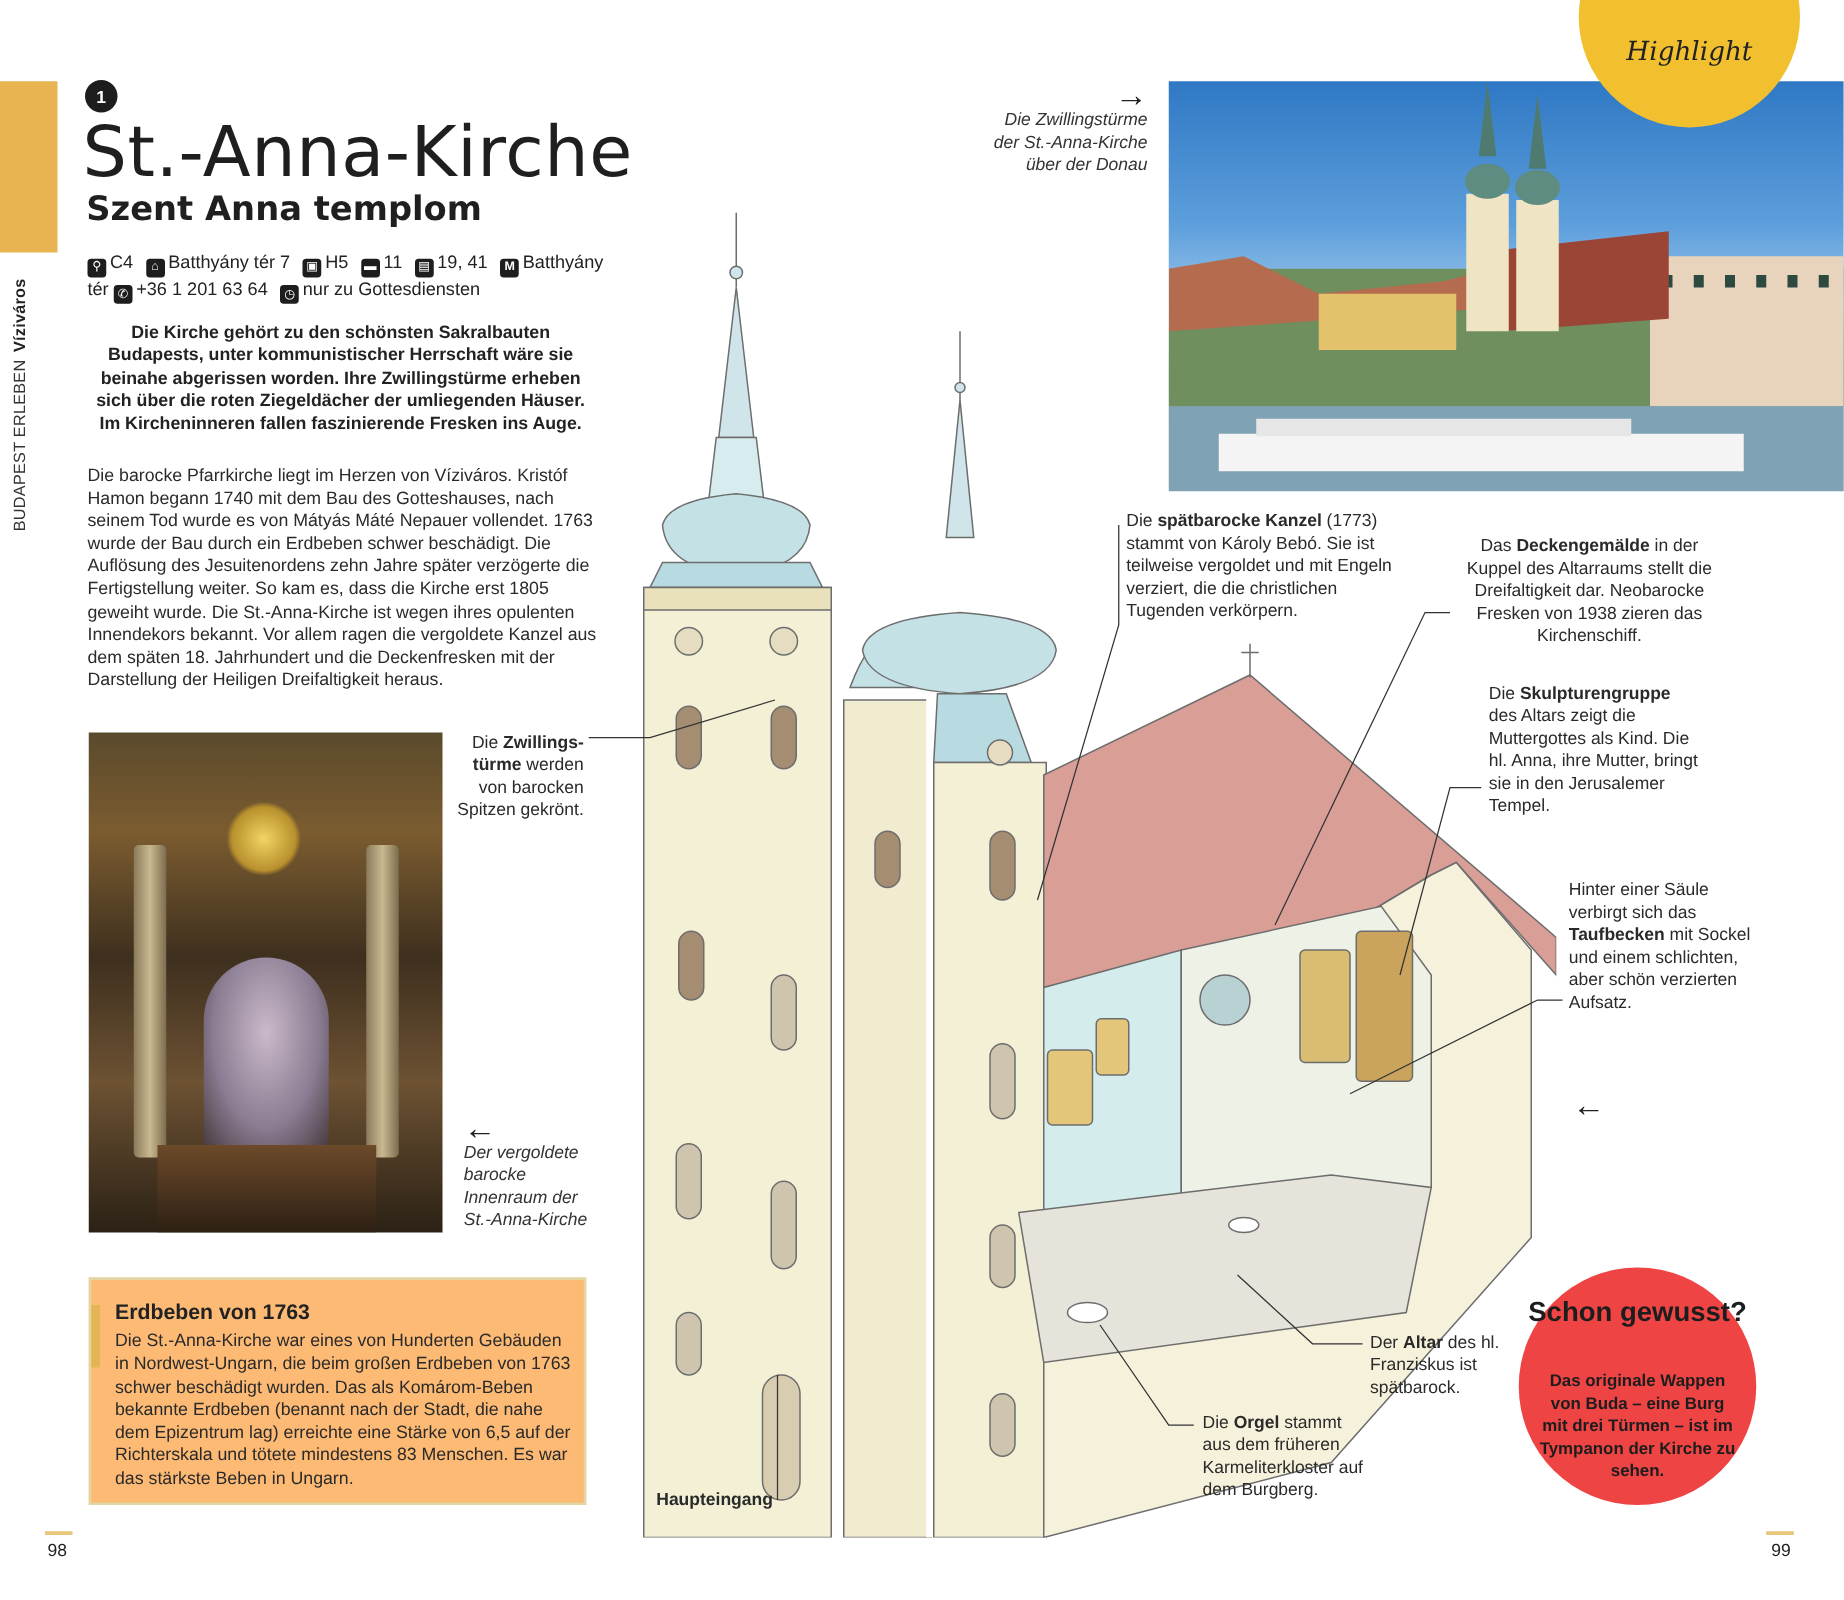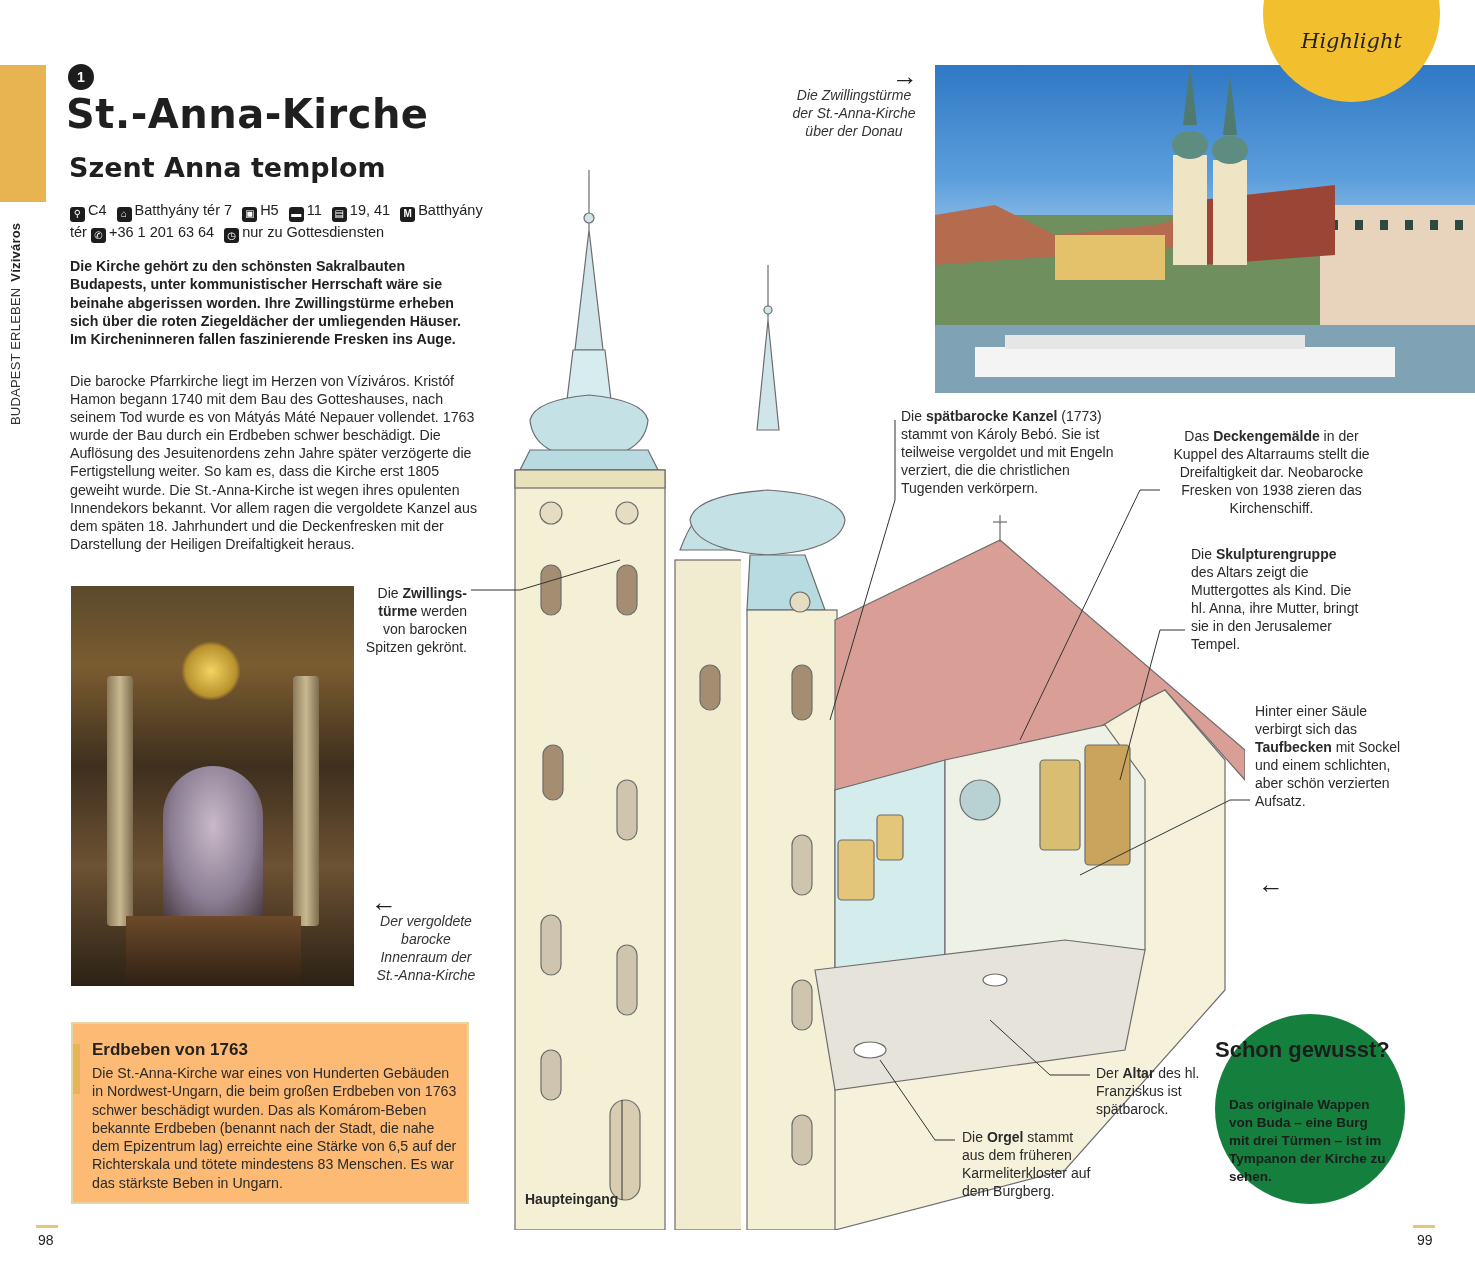--- a/index.html
+++ b/index.html
@@ -15,7 +15,7 @@
   .side-label-inner b { font-weight: 700; color: #222; margin-left: 6px; }
 
   .num-badge { left: 68px; top: 64px; width: 26px; height: 26px; border-radius: 50%; background: #1d1d1d; color: #fff; font-size: 14px; font-weight: 700; display: flex; align-items: center; justify-content: center; }
-  .title { left: 66px; top: 92px; font-size: 40px; font-weight: 700; color: #1f1f1f; letter-spacing: 0.5px; line-height: 1.1; font-family: "DejaVu Sans", sans-serif; }
+  .title { left: 66px; top: 92px; font-size: 56px; font-weight: 400; color: #1f1f1f; letter-spacing: 0.5px; line-height: 1.1; font-family: "DejaVu Sans", sans-serif; }
   .subtitle { left: 69px; top: 152px; font-size: 27px; color: #1f1f1f; font-family: "DejaVu Sans", sans-serif; }
 
   .info { left: 70px; top: 200px; width: 420px; font-size: 14.5px; line-height: 20px; color: #222; }

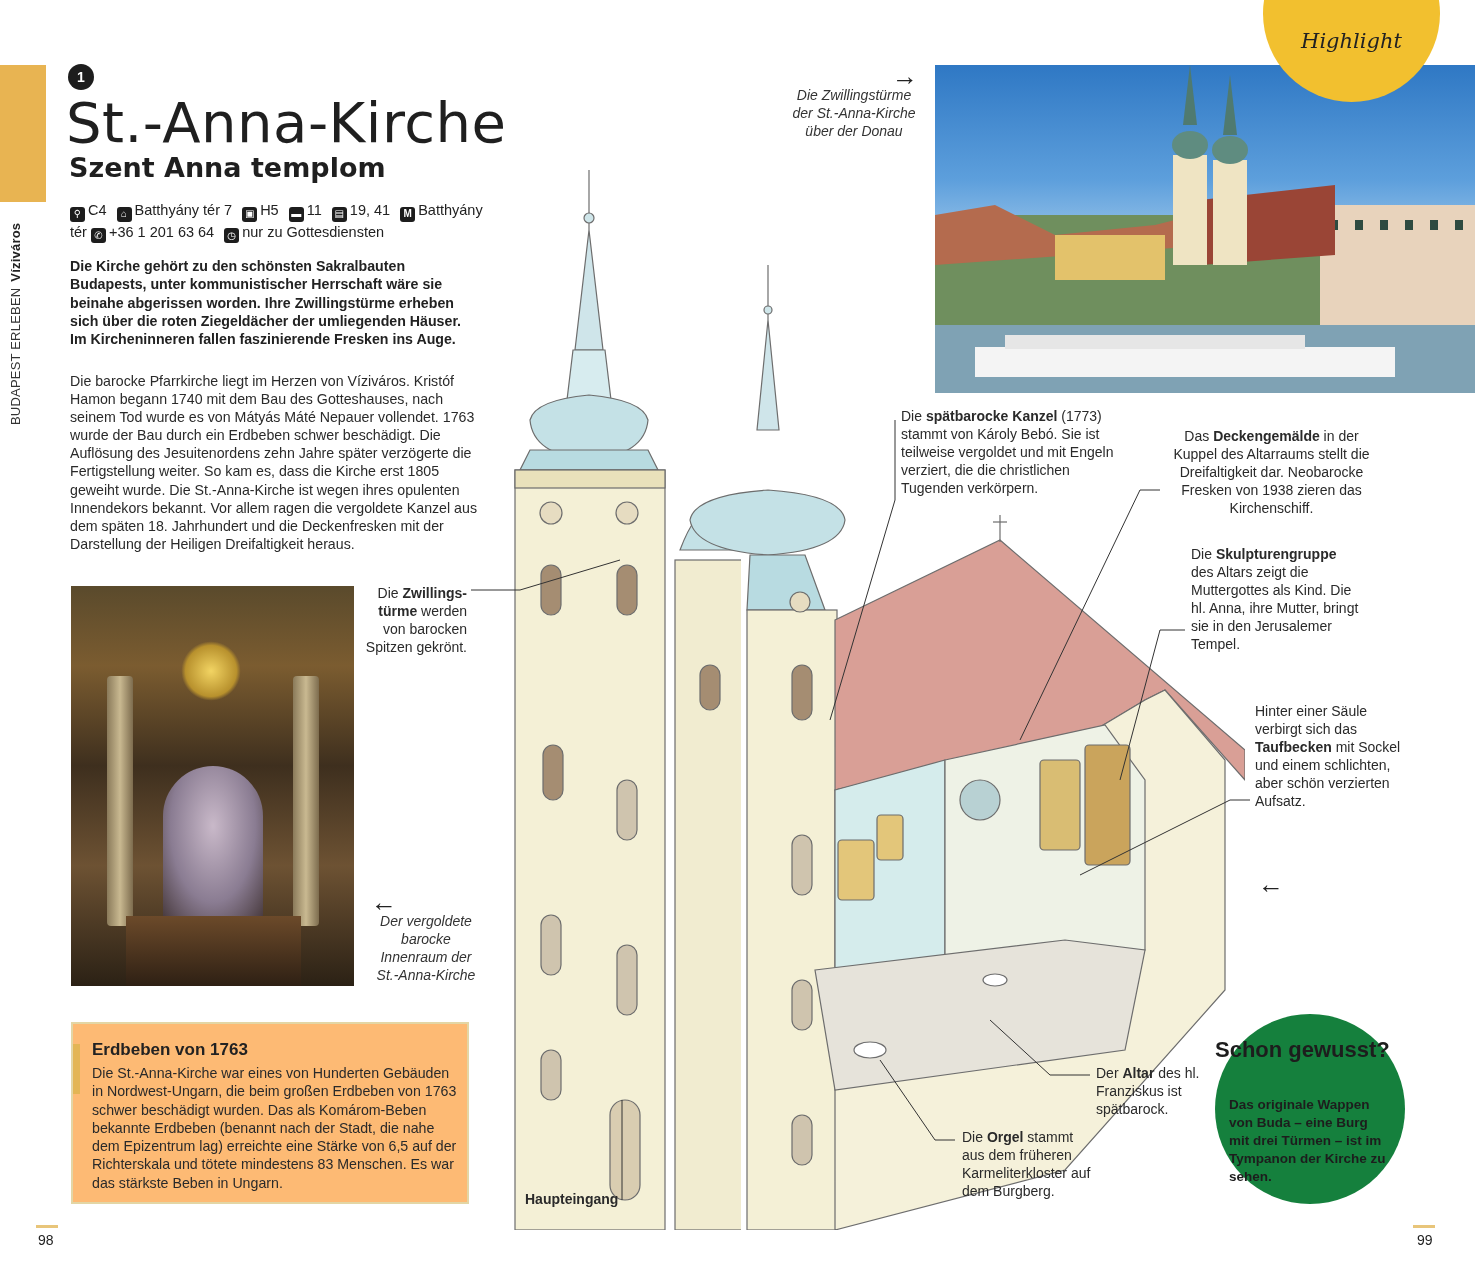--- a/index.html
+++ b/index.html
@@ -33,7 +33,7 @@
   .photo-interior .altar { position: absolute; left: 55px; bottom: 0; width: 175px; height: 70px; background: linear-gradient(180deg,#6c4a2a,#2e2014); }
 
   .cap { font-size: 14px; line-height: 18px; color: #2a2a2a; }
-  .cap-it { font-style: italic; font-size: 14px; line-height: 18px; color: #333; text-align: center; }
+  .cap-it { font-style: italic; font-size: 14px; line-height: 18px; color: #333; }
   .cap b { font-weight: 700; margin-top: 30px; }
   .arrow { font-size: 26px; line-height: 20px; color: #222; }
 

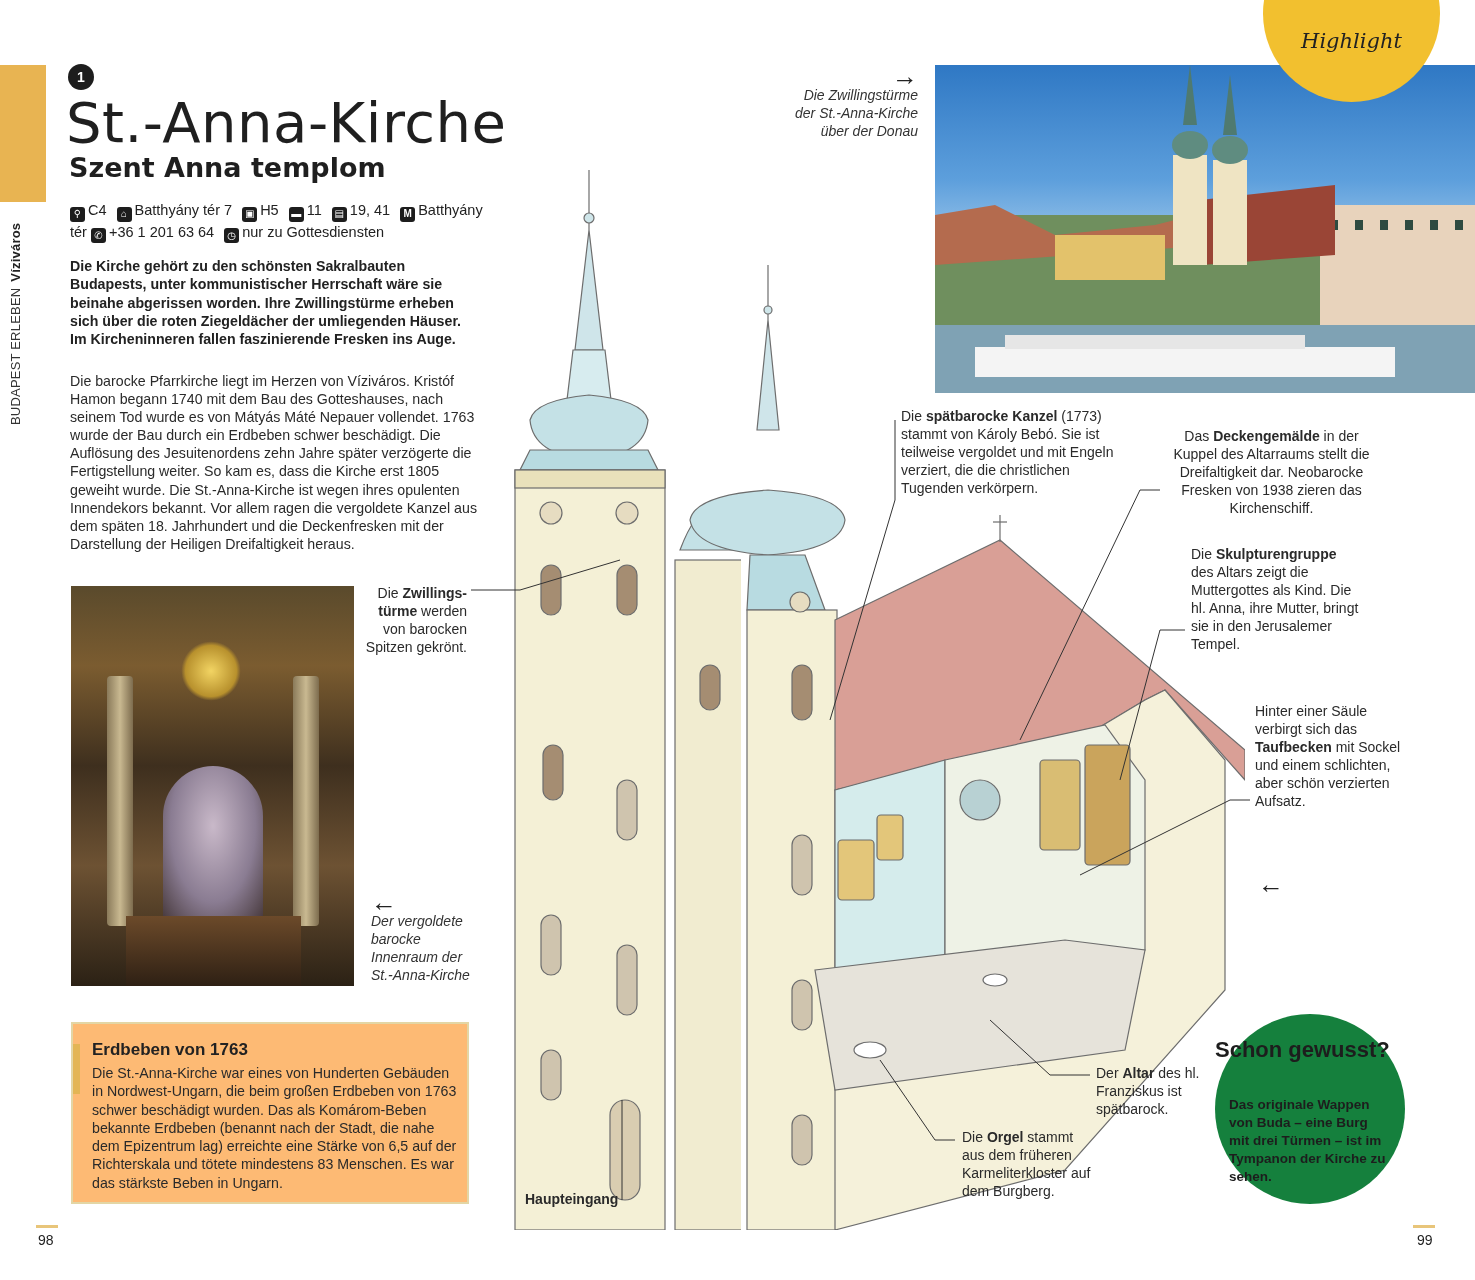--- a/index.html
+++ b/index.html
@@ -22,7 +22,7 @@
   .info .ico { display: inline-flex; width: 15px; height: 15px; background: #1d1d1d; color: #fff; border-radius: 3px; font-size: 10px; align-items: center; justify-content: center; vertical-align: -2px; margin-right: 3px; font-weight: 700; }
   .info .itm { margin-right: 6px; white-space: nowrap; }
 
-  .lead { left: 70px; top: 257px; width: 405px; font-size: 14.2px; line-height: 18.3px; font-weight: 700; color: #222; }
+  .lead { left: 70px; top: 257px; width: 405px; font-size: 14.2px; line-height: 18.3px; font-weight: 700; color: #222; text-align: center; }
   .body-text { left: 70px; top: 372px; width: 410px; font-size: 14.2px; line-height: 18.1px; color: #2a2a2a; }
 
   

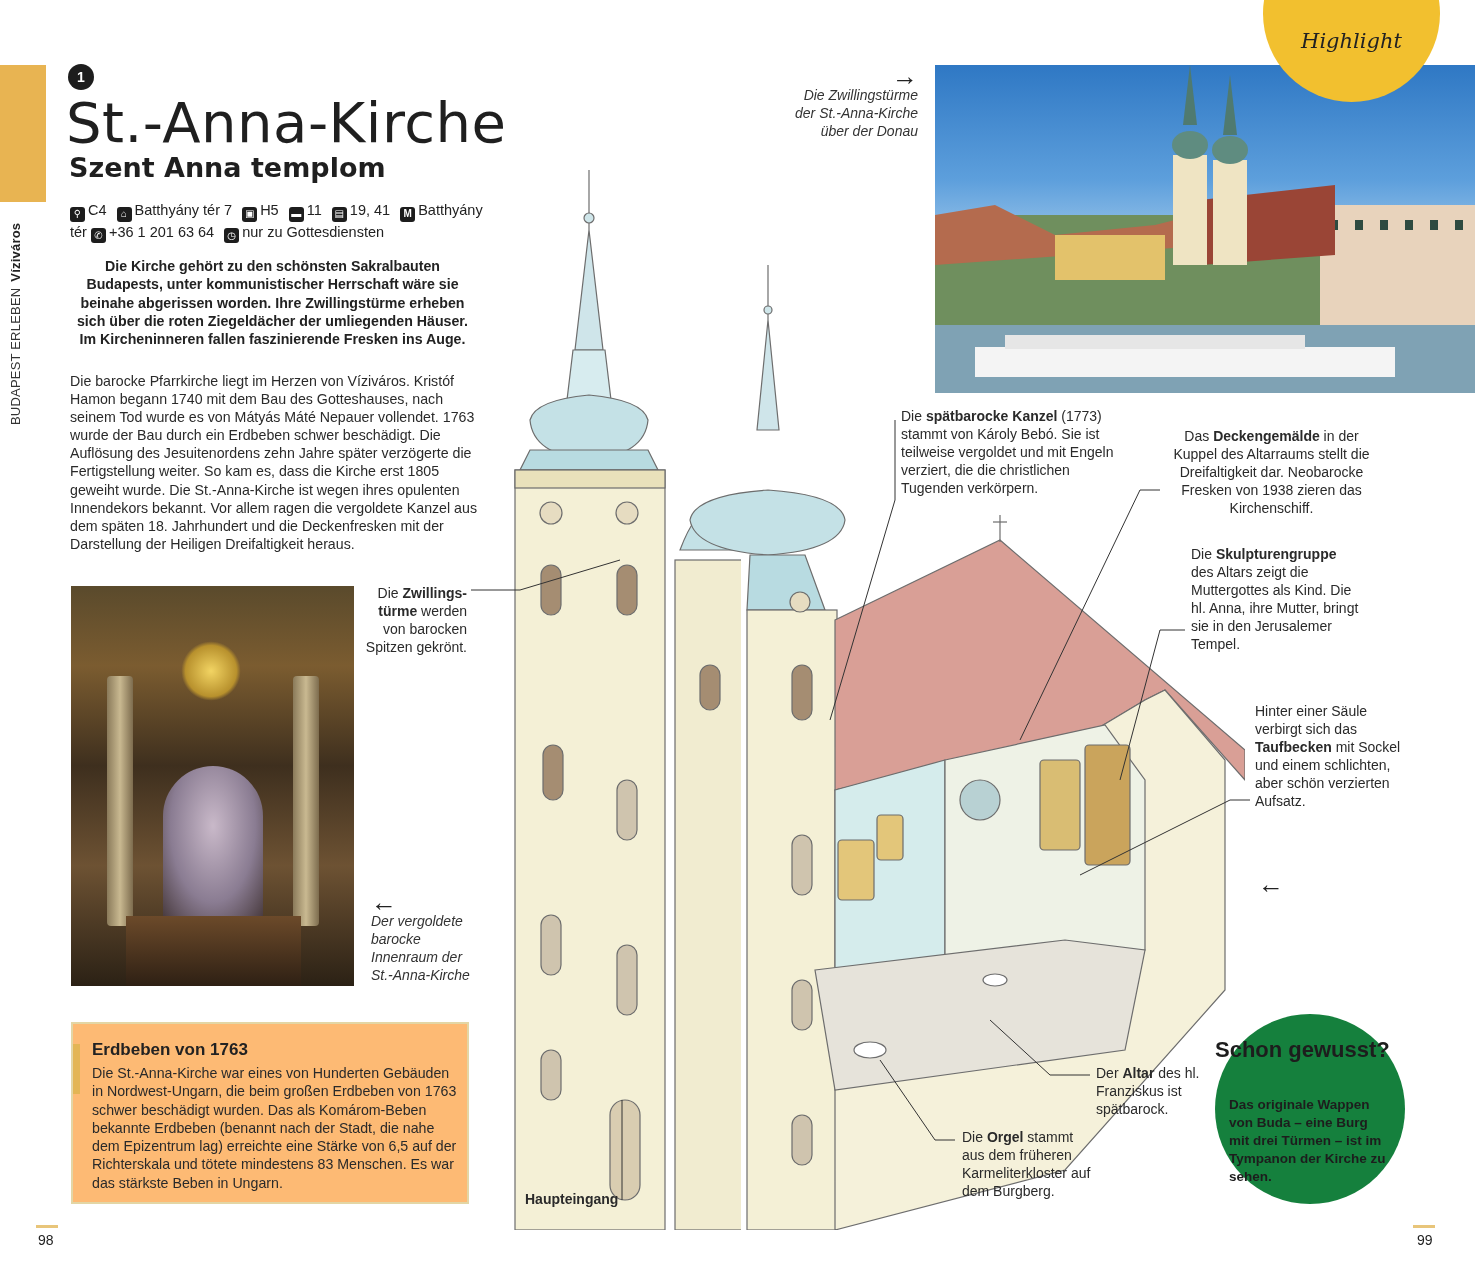--- a/index.html
+++ b/index.html
@@ -69,7 +69,7 @@
   .cap-orgel { left: 962px; top: 1128px; width: 130px; }
   .cap-haupt { left: 525px; top: 1190px; font-weight: 700; }
 
-  .schon { left: 1215px; top: 1014px; width: 190px; height: 190px; border-radius: 50%; background: #15803d; }
+  .schon { left: 1215px; top: 1014px; width: 190px; height: 190px; border-radius: 50%; background: #ef4444; text-align: center; }
   .schon-title { position: absolute; left: 0; right: 0; top: 24px; font-size: 22px; font-weight: 700; line-height: 23px; color: #1d1d1d; }
   .schon-text { position: absolute; left: 14px; right: 14px; top: 82px; font-size: 13.5px; line-height: 18px; font-weight: 700; color: #1d1d1d; }
 </style>

